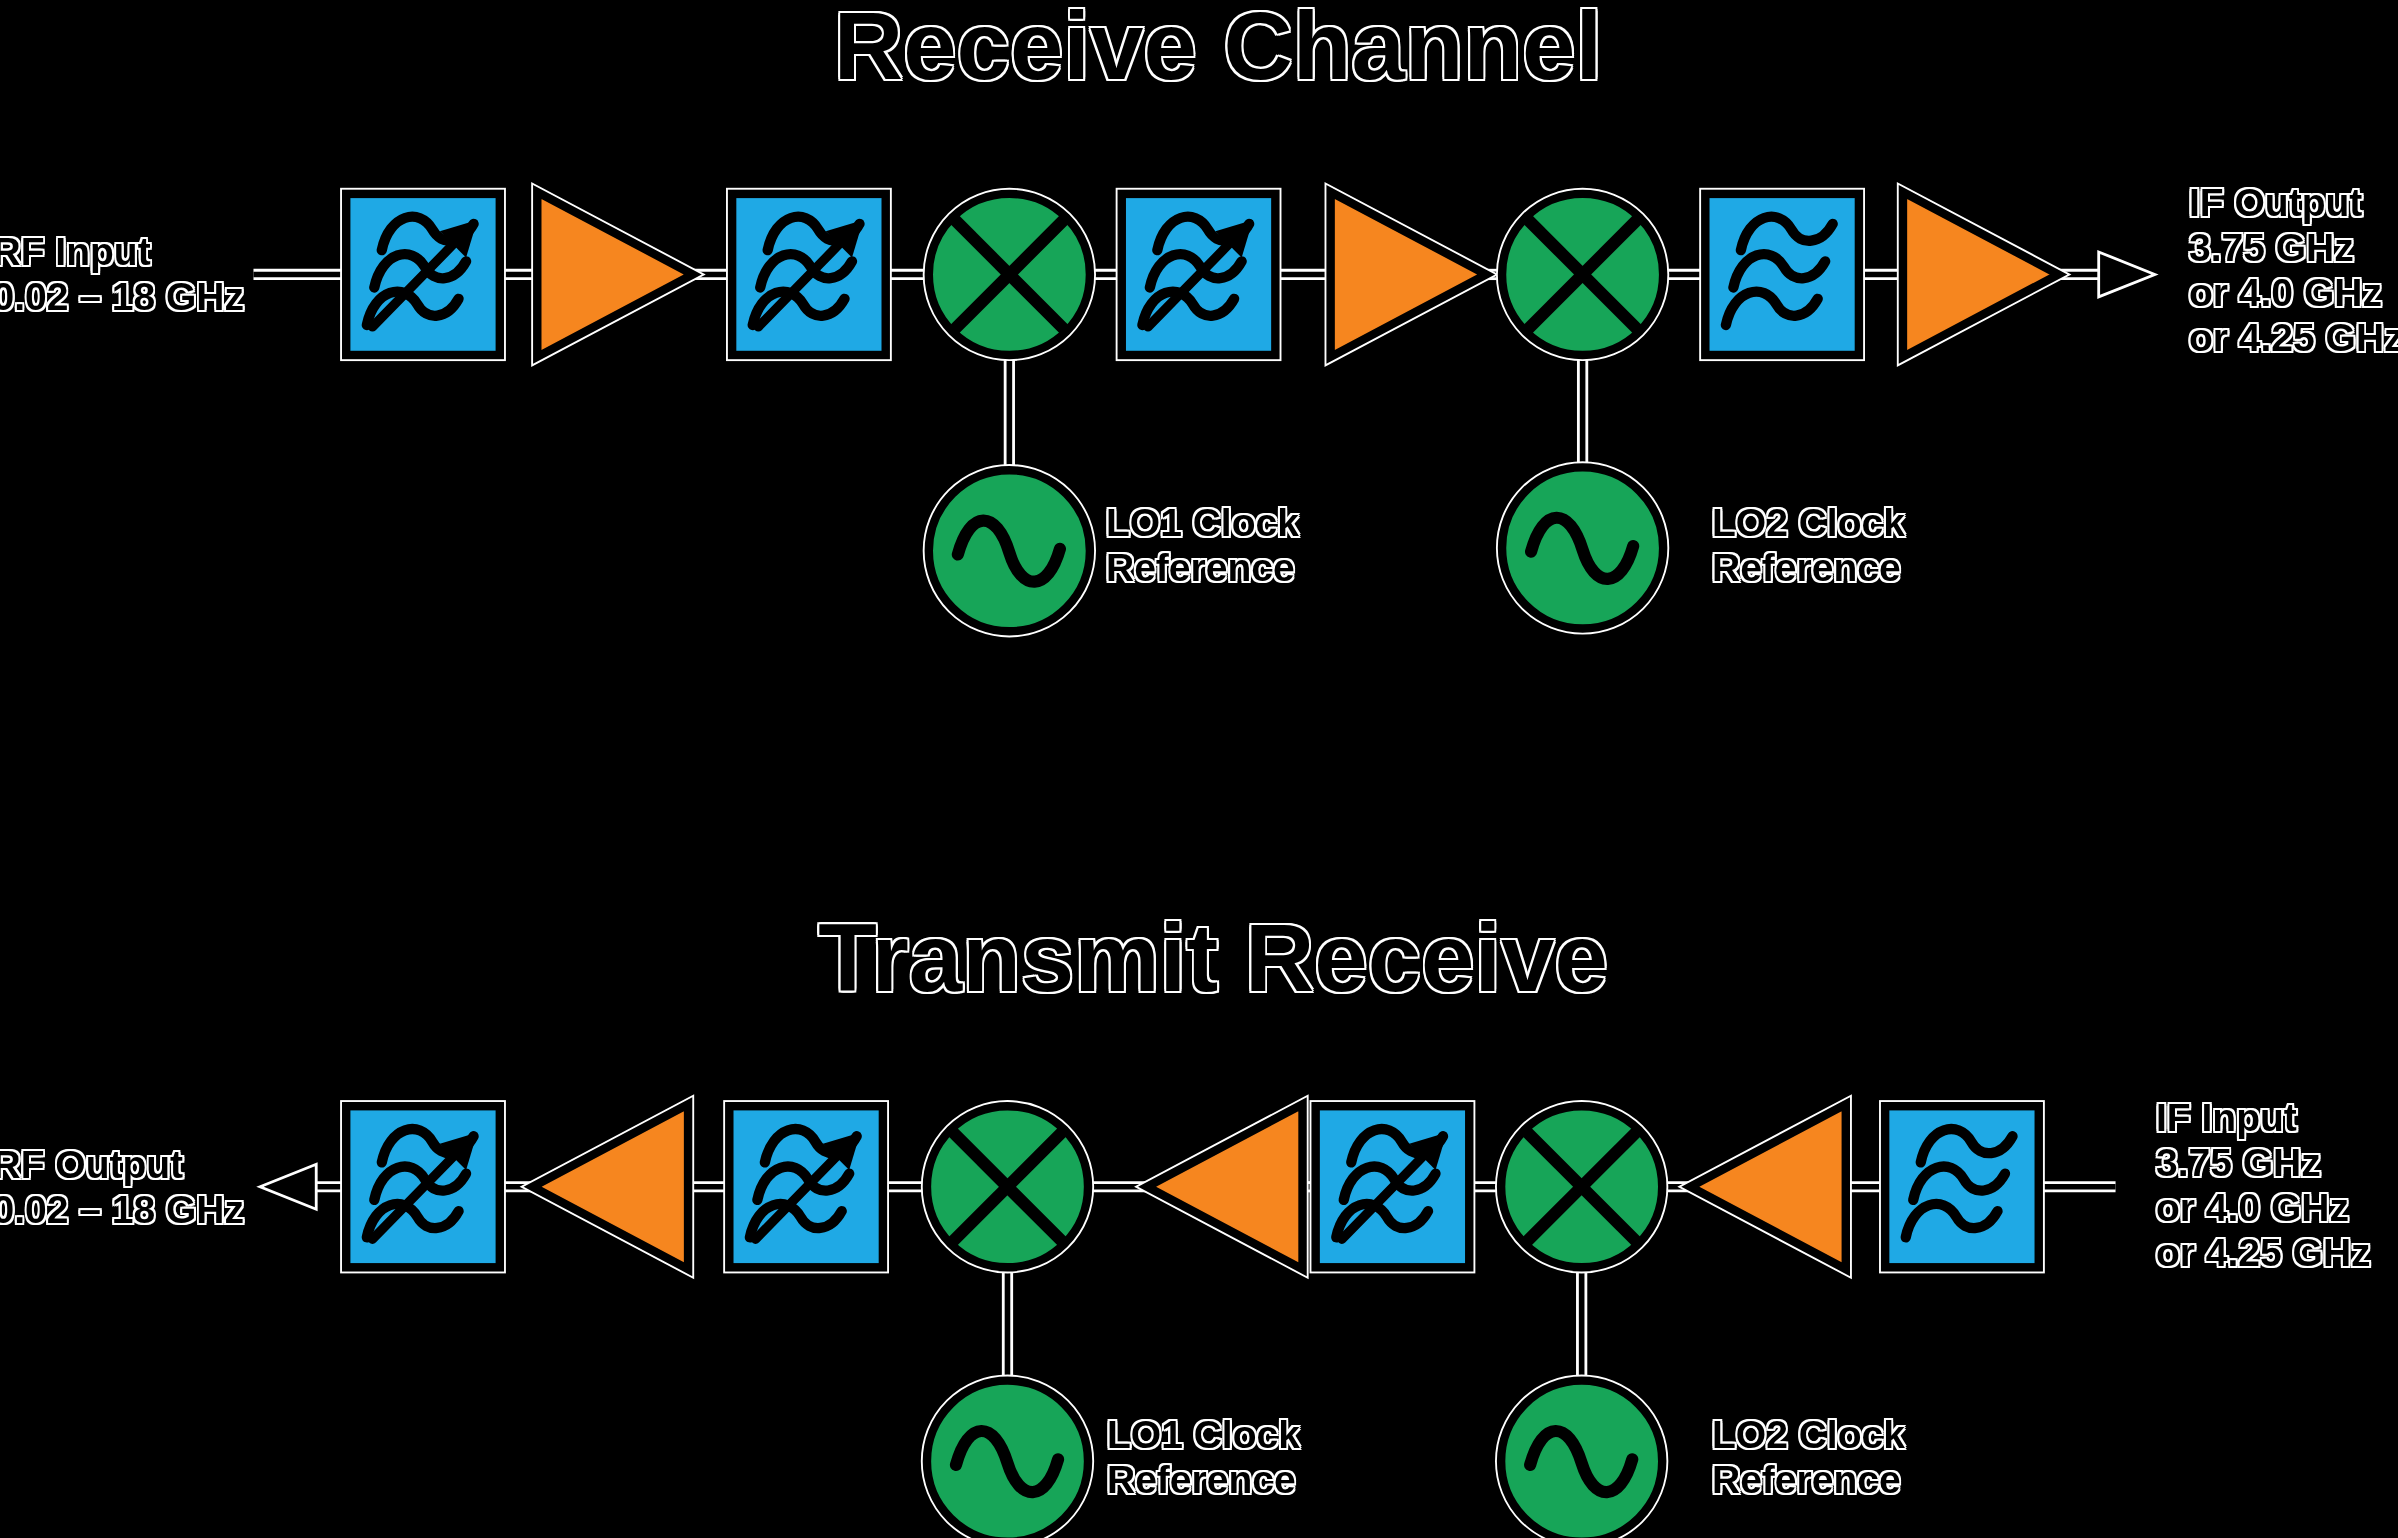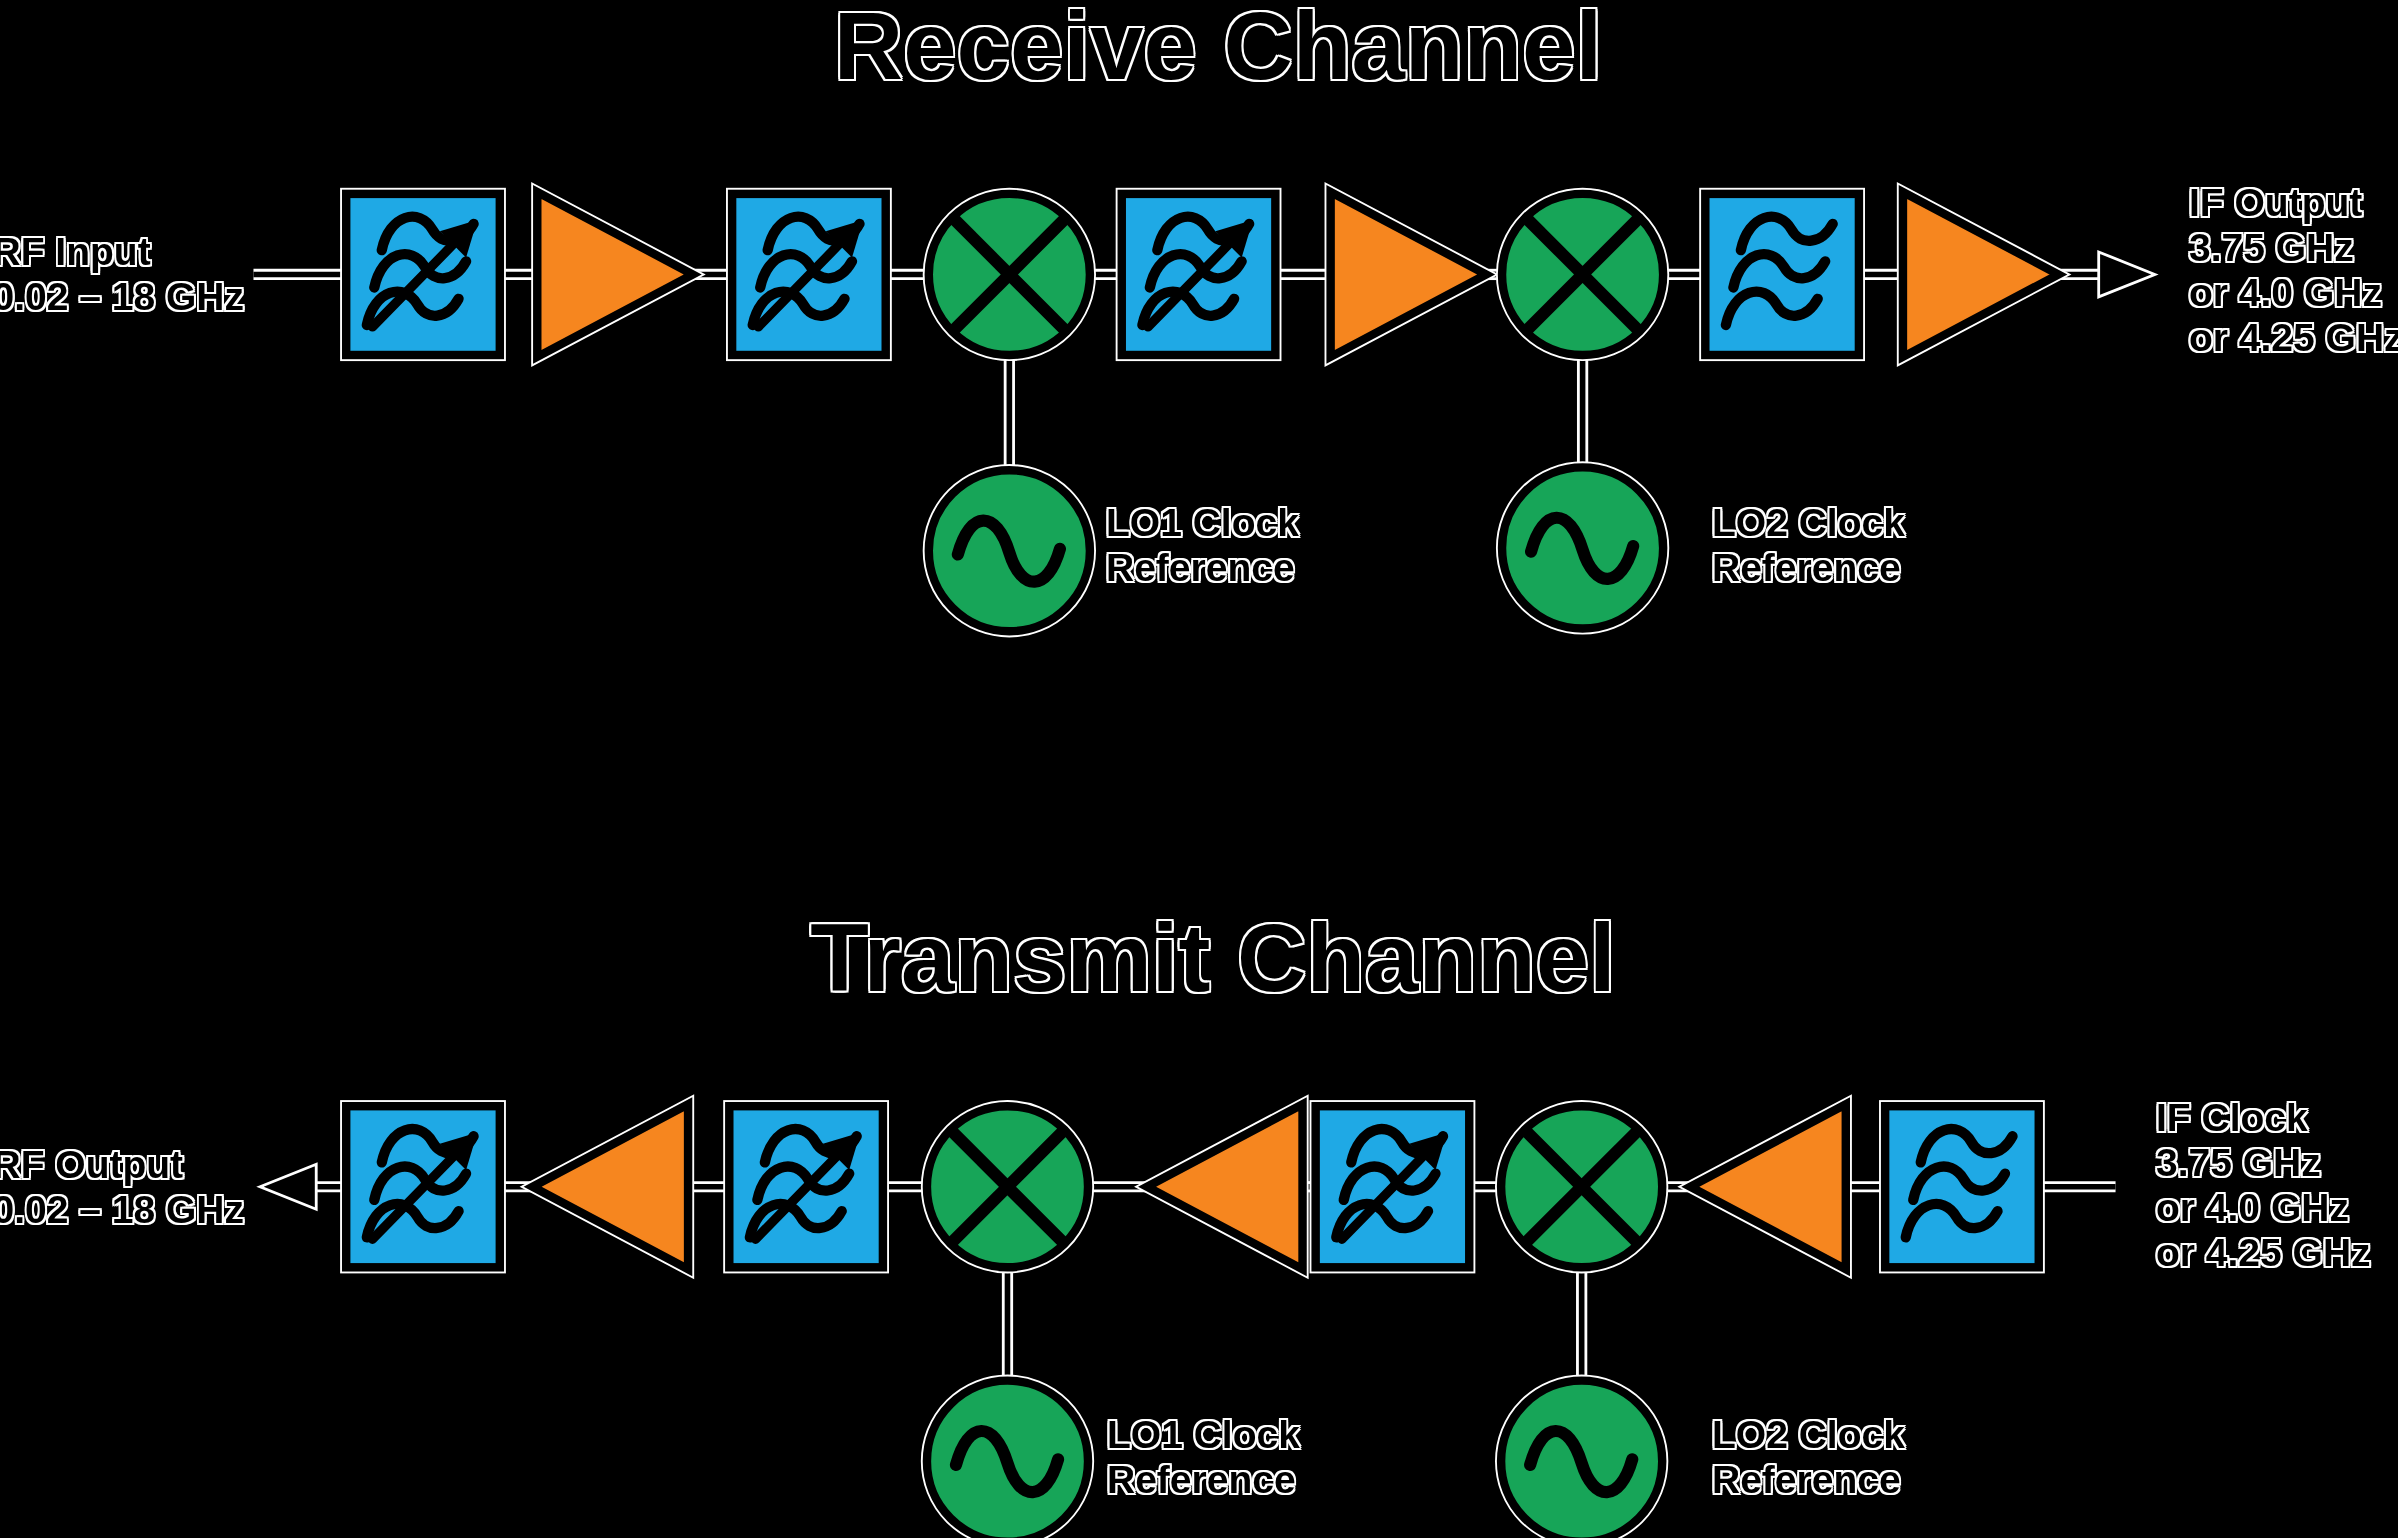--- a/index.html
+++ b/index.html
@@ -202,7 +202,7 @@
   <div>Reference</div>
 </div>
 
-<div class="txt title" style="left:1213px;top:906px;">Transmit Channel</div>
+<div class="txt title" style="left:1213px;top:906px;">Transmit Receive</div>
 
 <div class="txt label" style="left:-7.5px;top:1142px;">
   <div>RF Output</div>

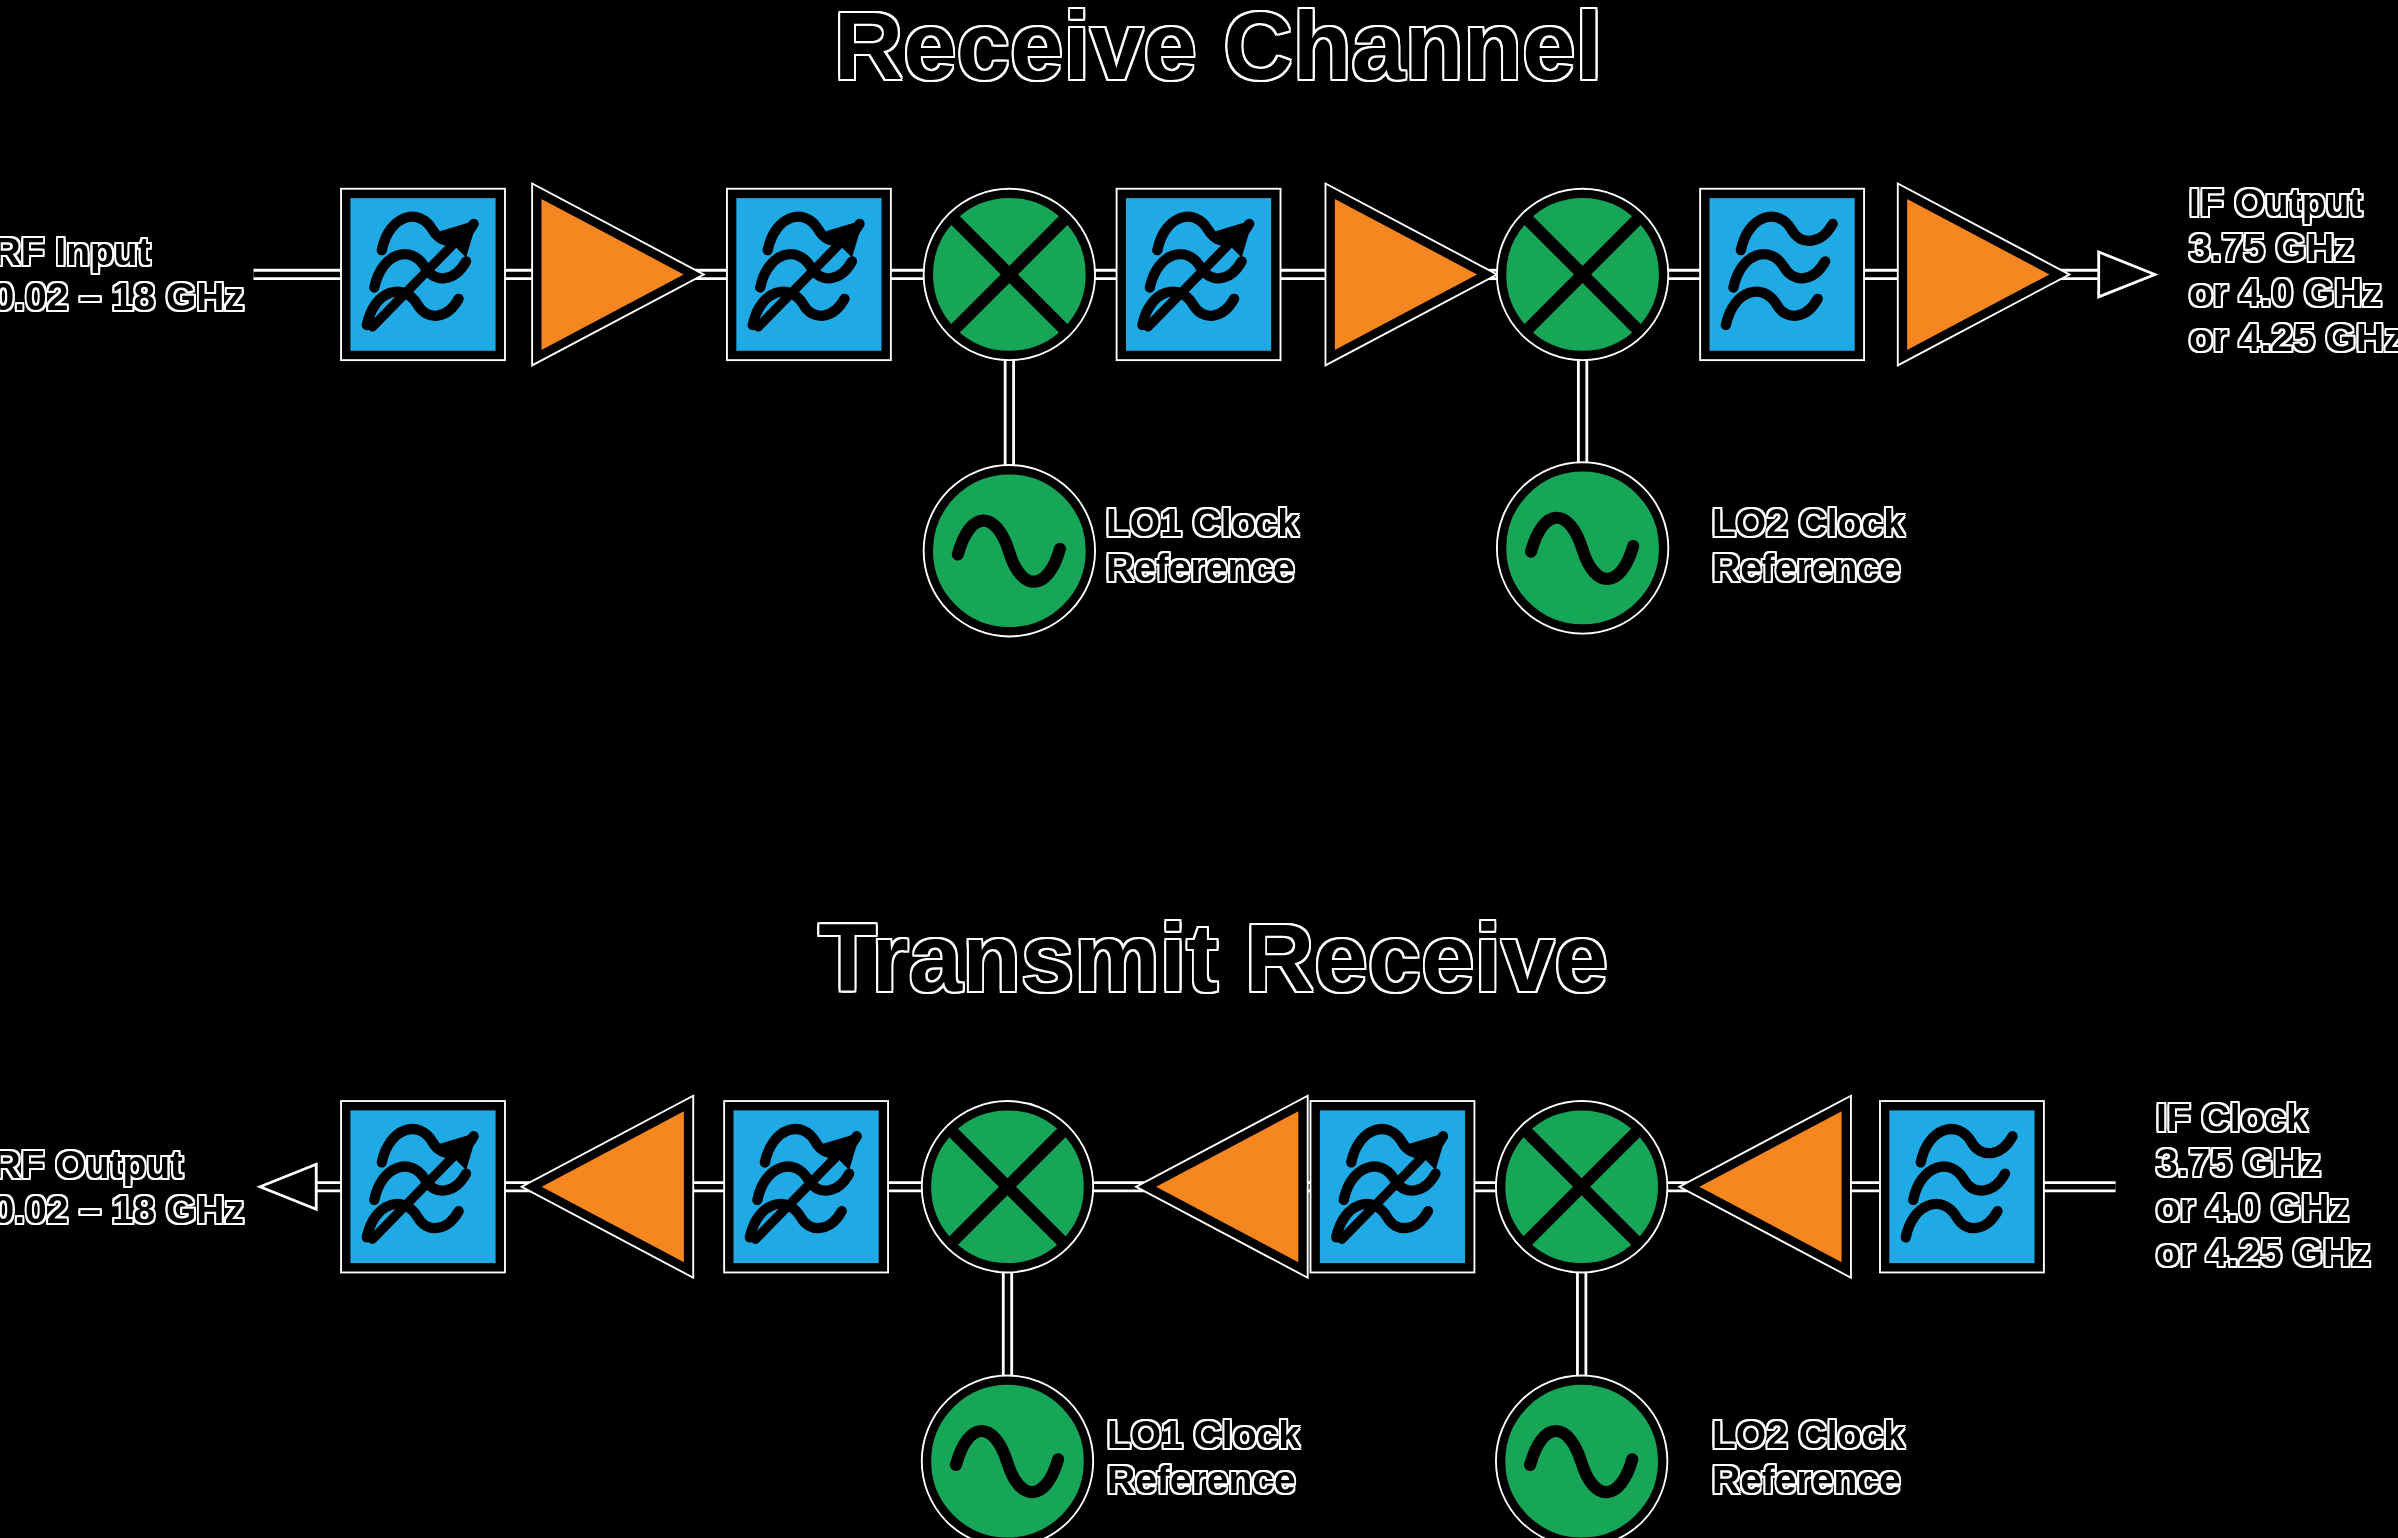--- a/index.html
+++ b/index.html
@@ -210,7 +210,7 @@
 </div>
 
 <div class="txt label" style="left:2156px;top:1095px;">
-  <div>IF Clock</div>
+  <div>IF Input</div>
   <div>3.75 GHz</div>
   <div>or 4.0 GHz</div>
   <div>or 4.25 GHz</div>

